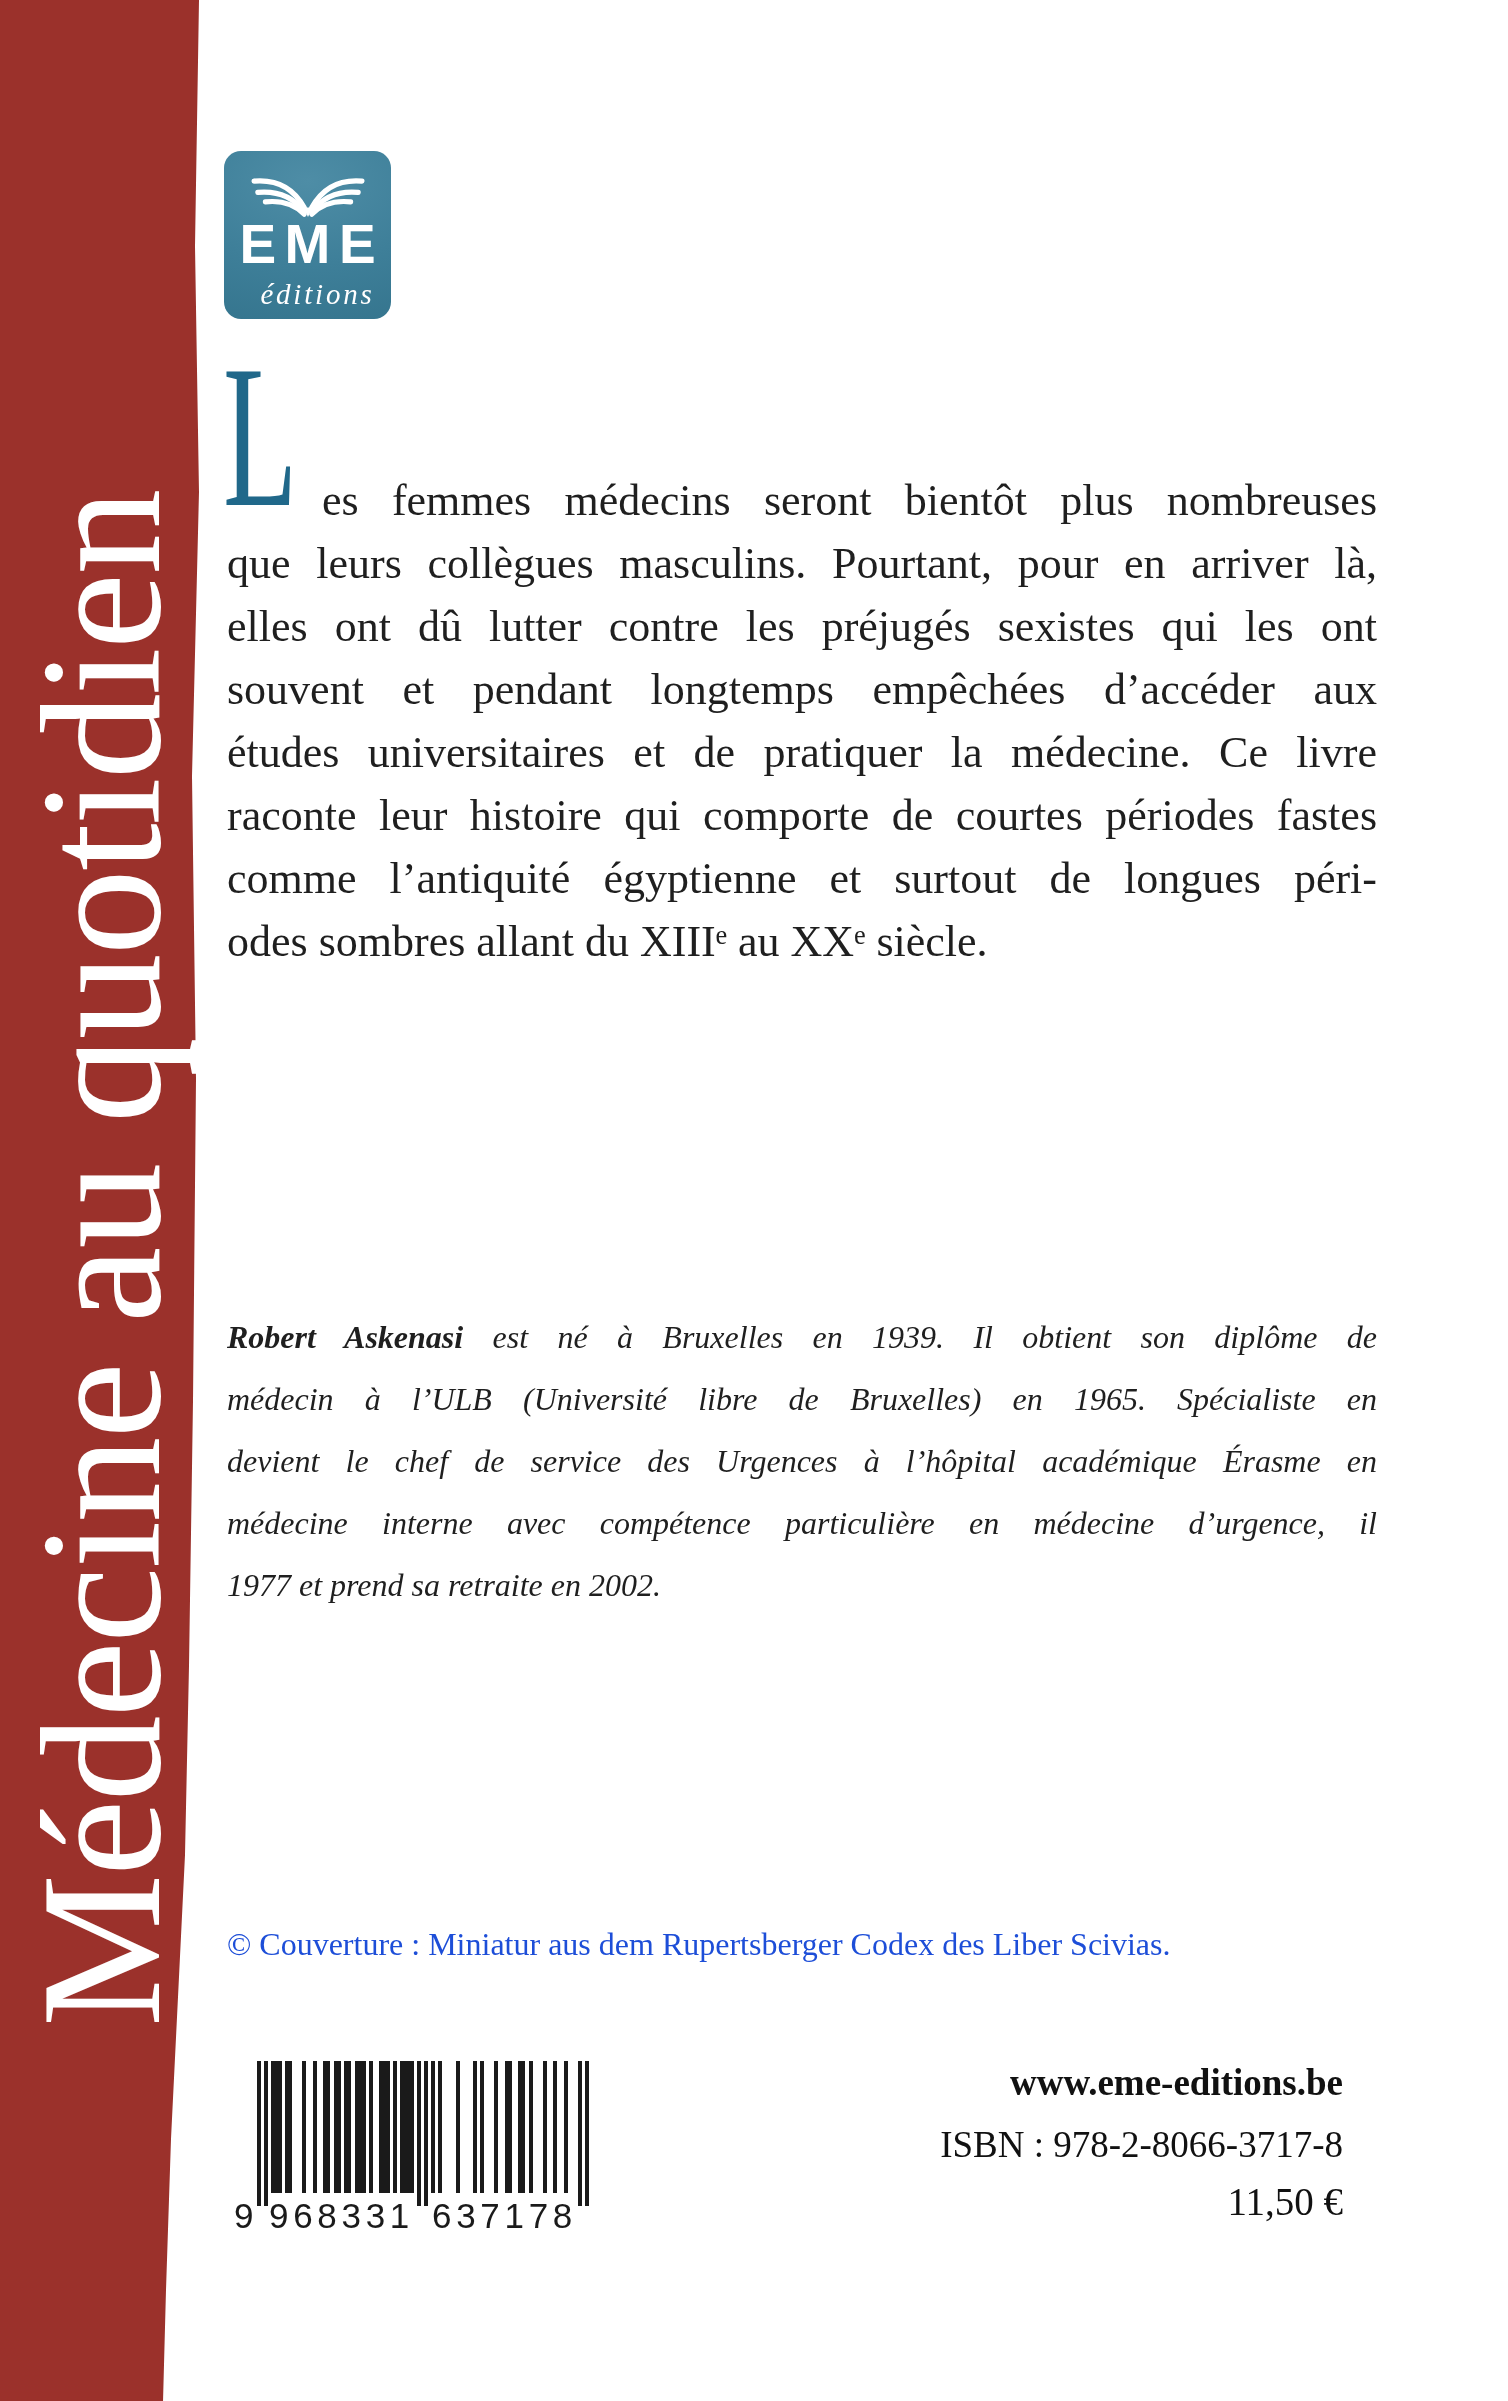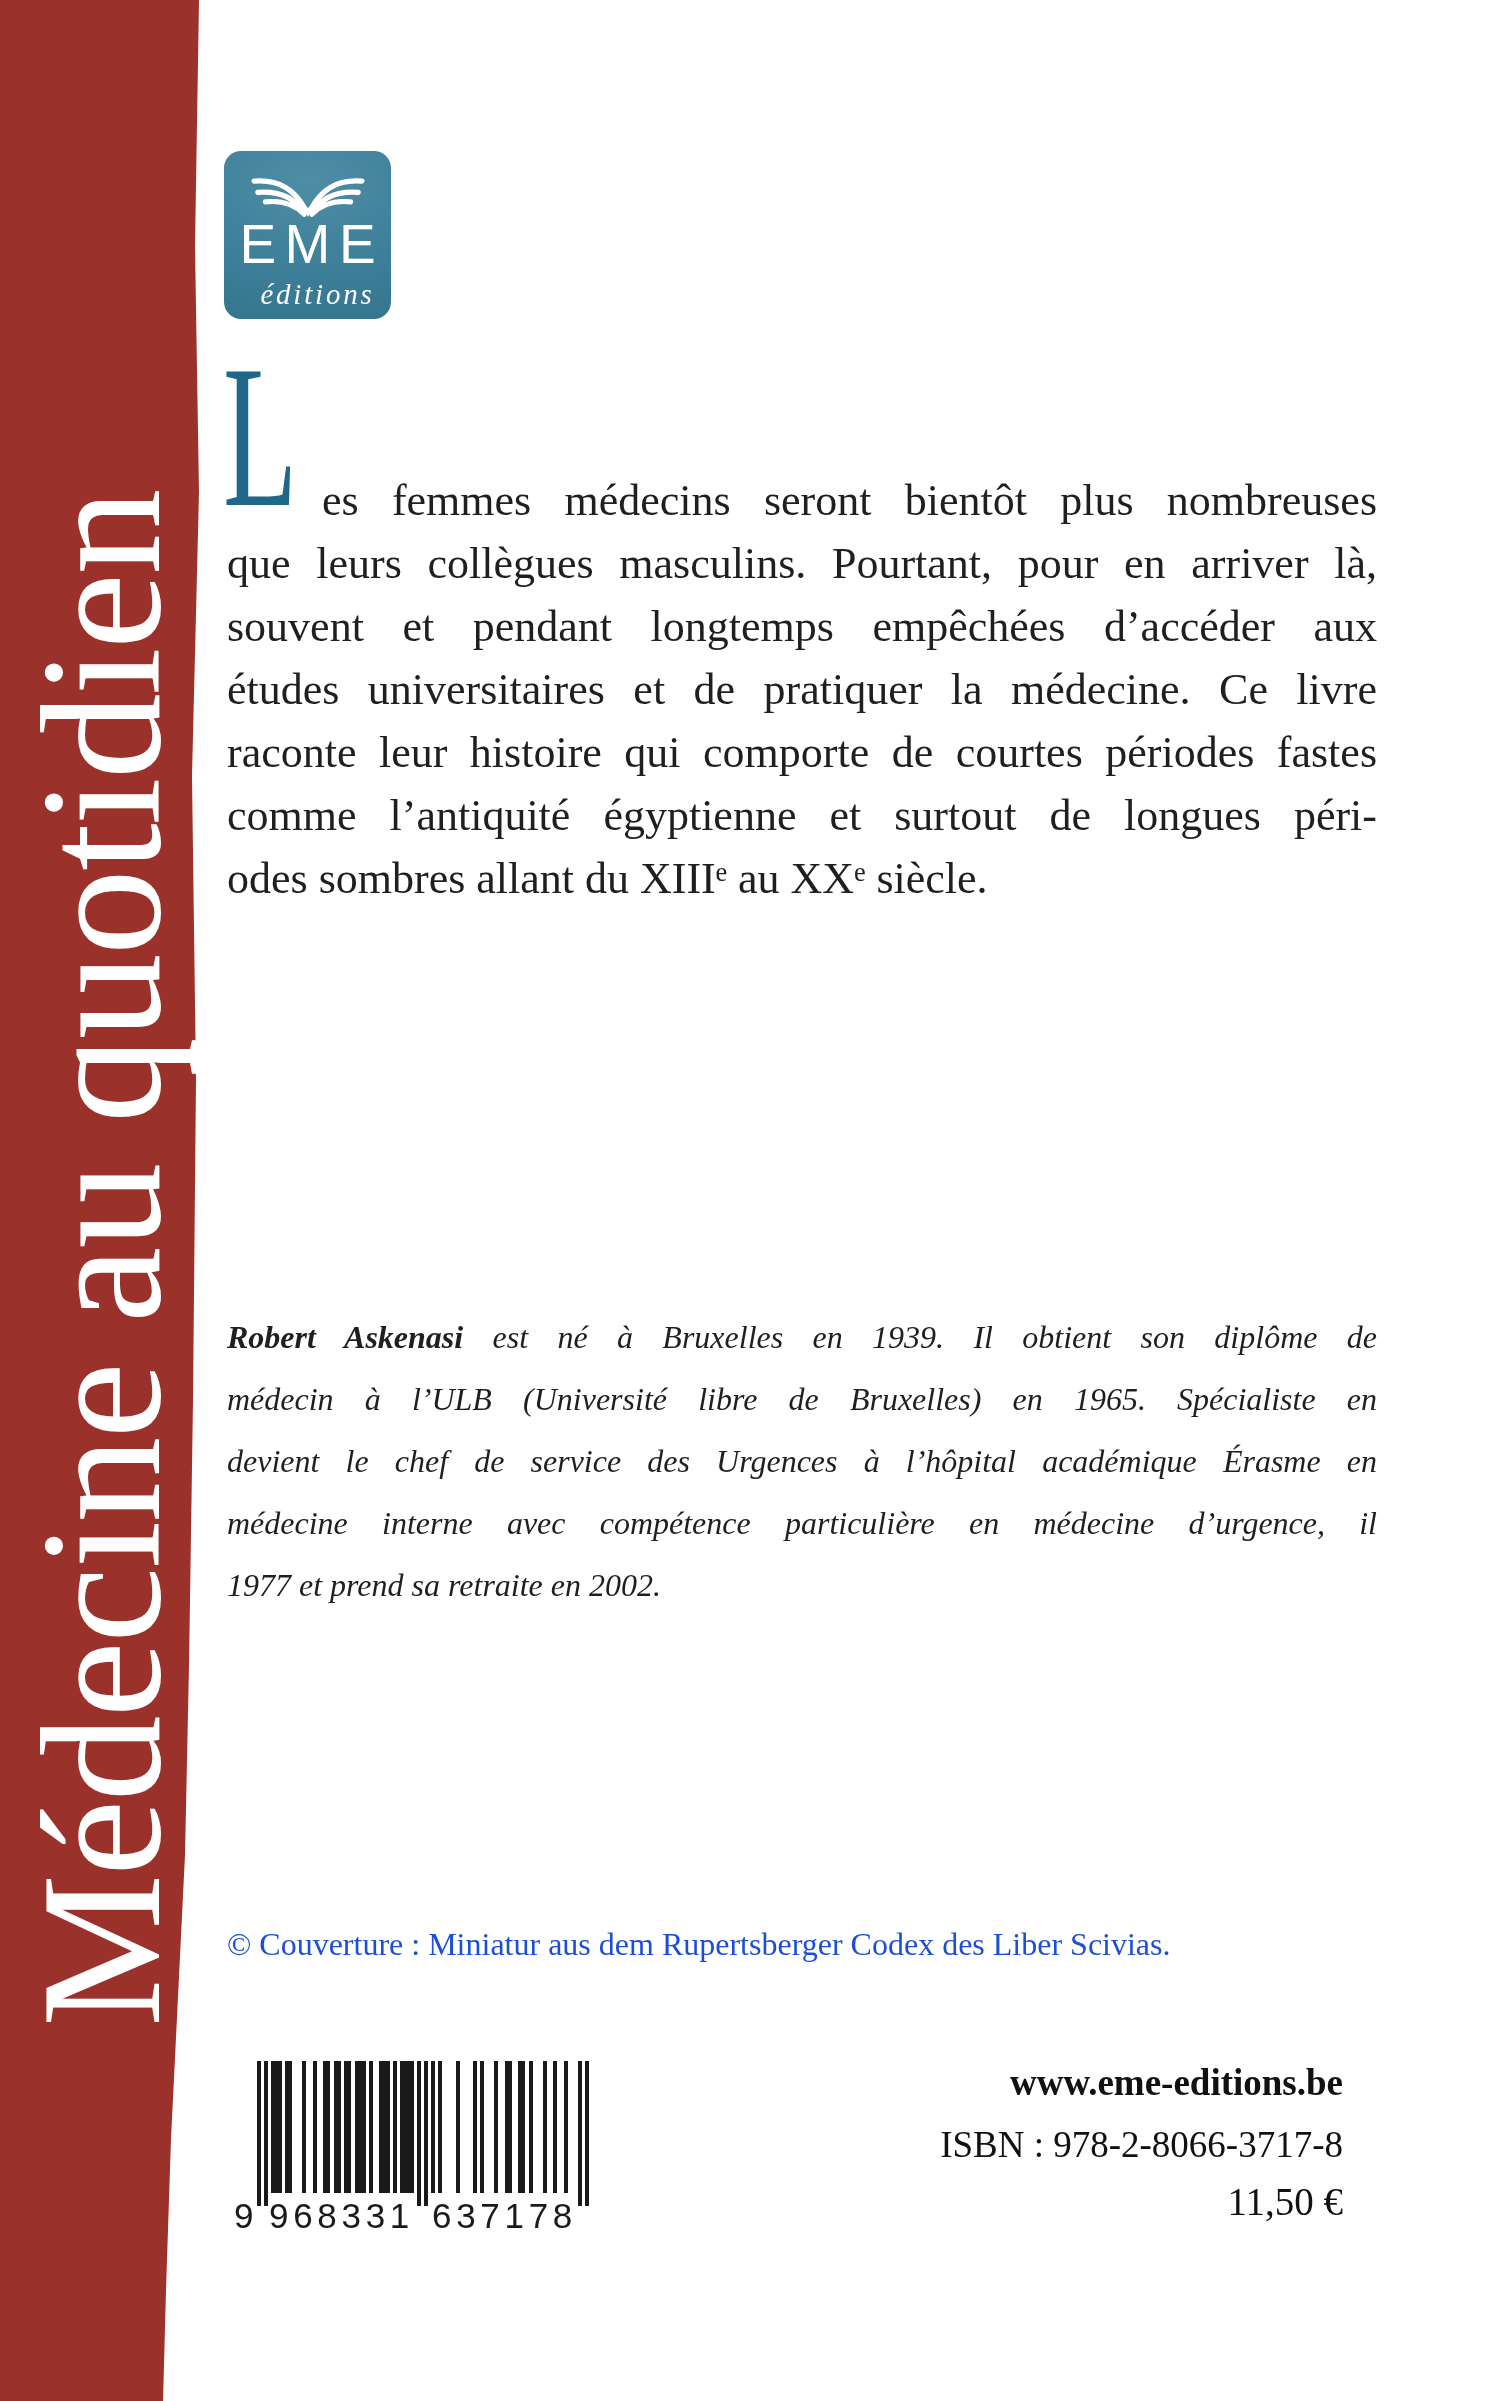--- a/index.html
+++ b/index.html
@@ -45,7 +45,7 @@
   .logo-word{
     position:absolute;left:0;right:0;top:61px;text-align:center;
     color:#fff;font-family:"Liberation Sans",sans-serif;
-    font-size:55px;font-weight:400;letter-spacing:8.5px;text-indent:8.5px;
+    font-size:55px;font-weight:700;letter-spacing:8.5px;text-indent:8.5px;
   }
   .logo-sub{
     position:absolute;left:0;right:0;bottom:7.6px;text-align:center;

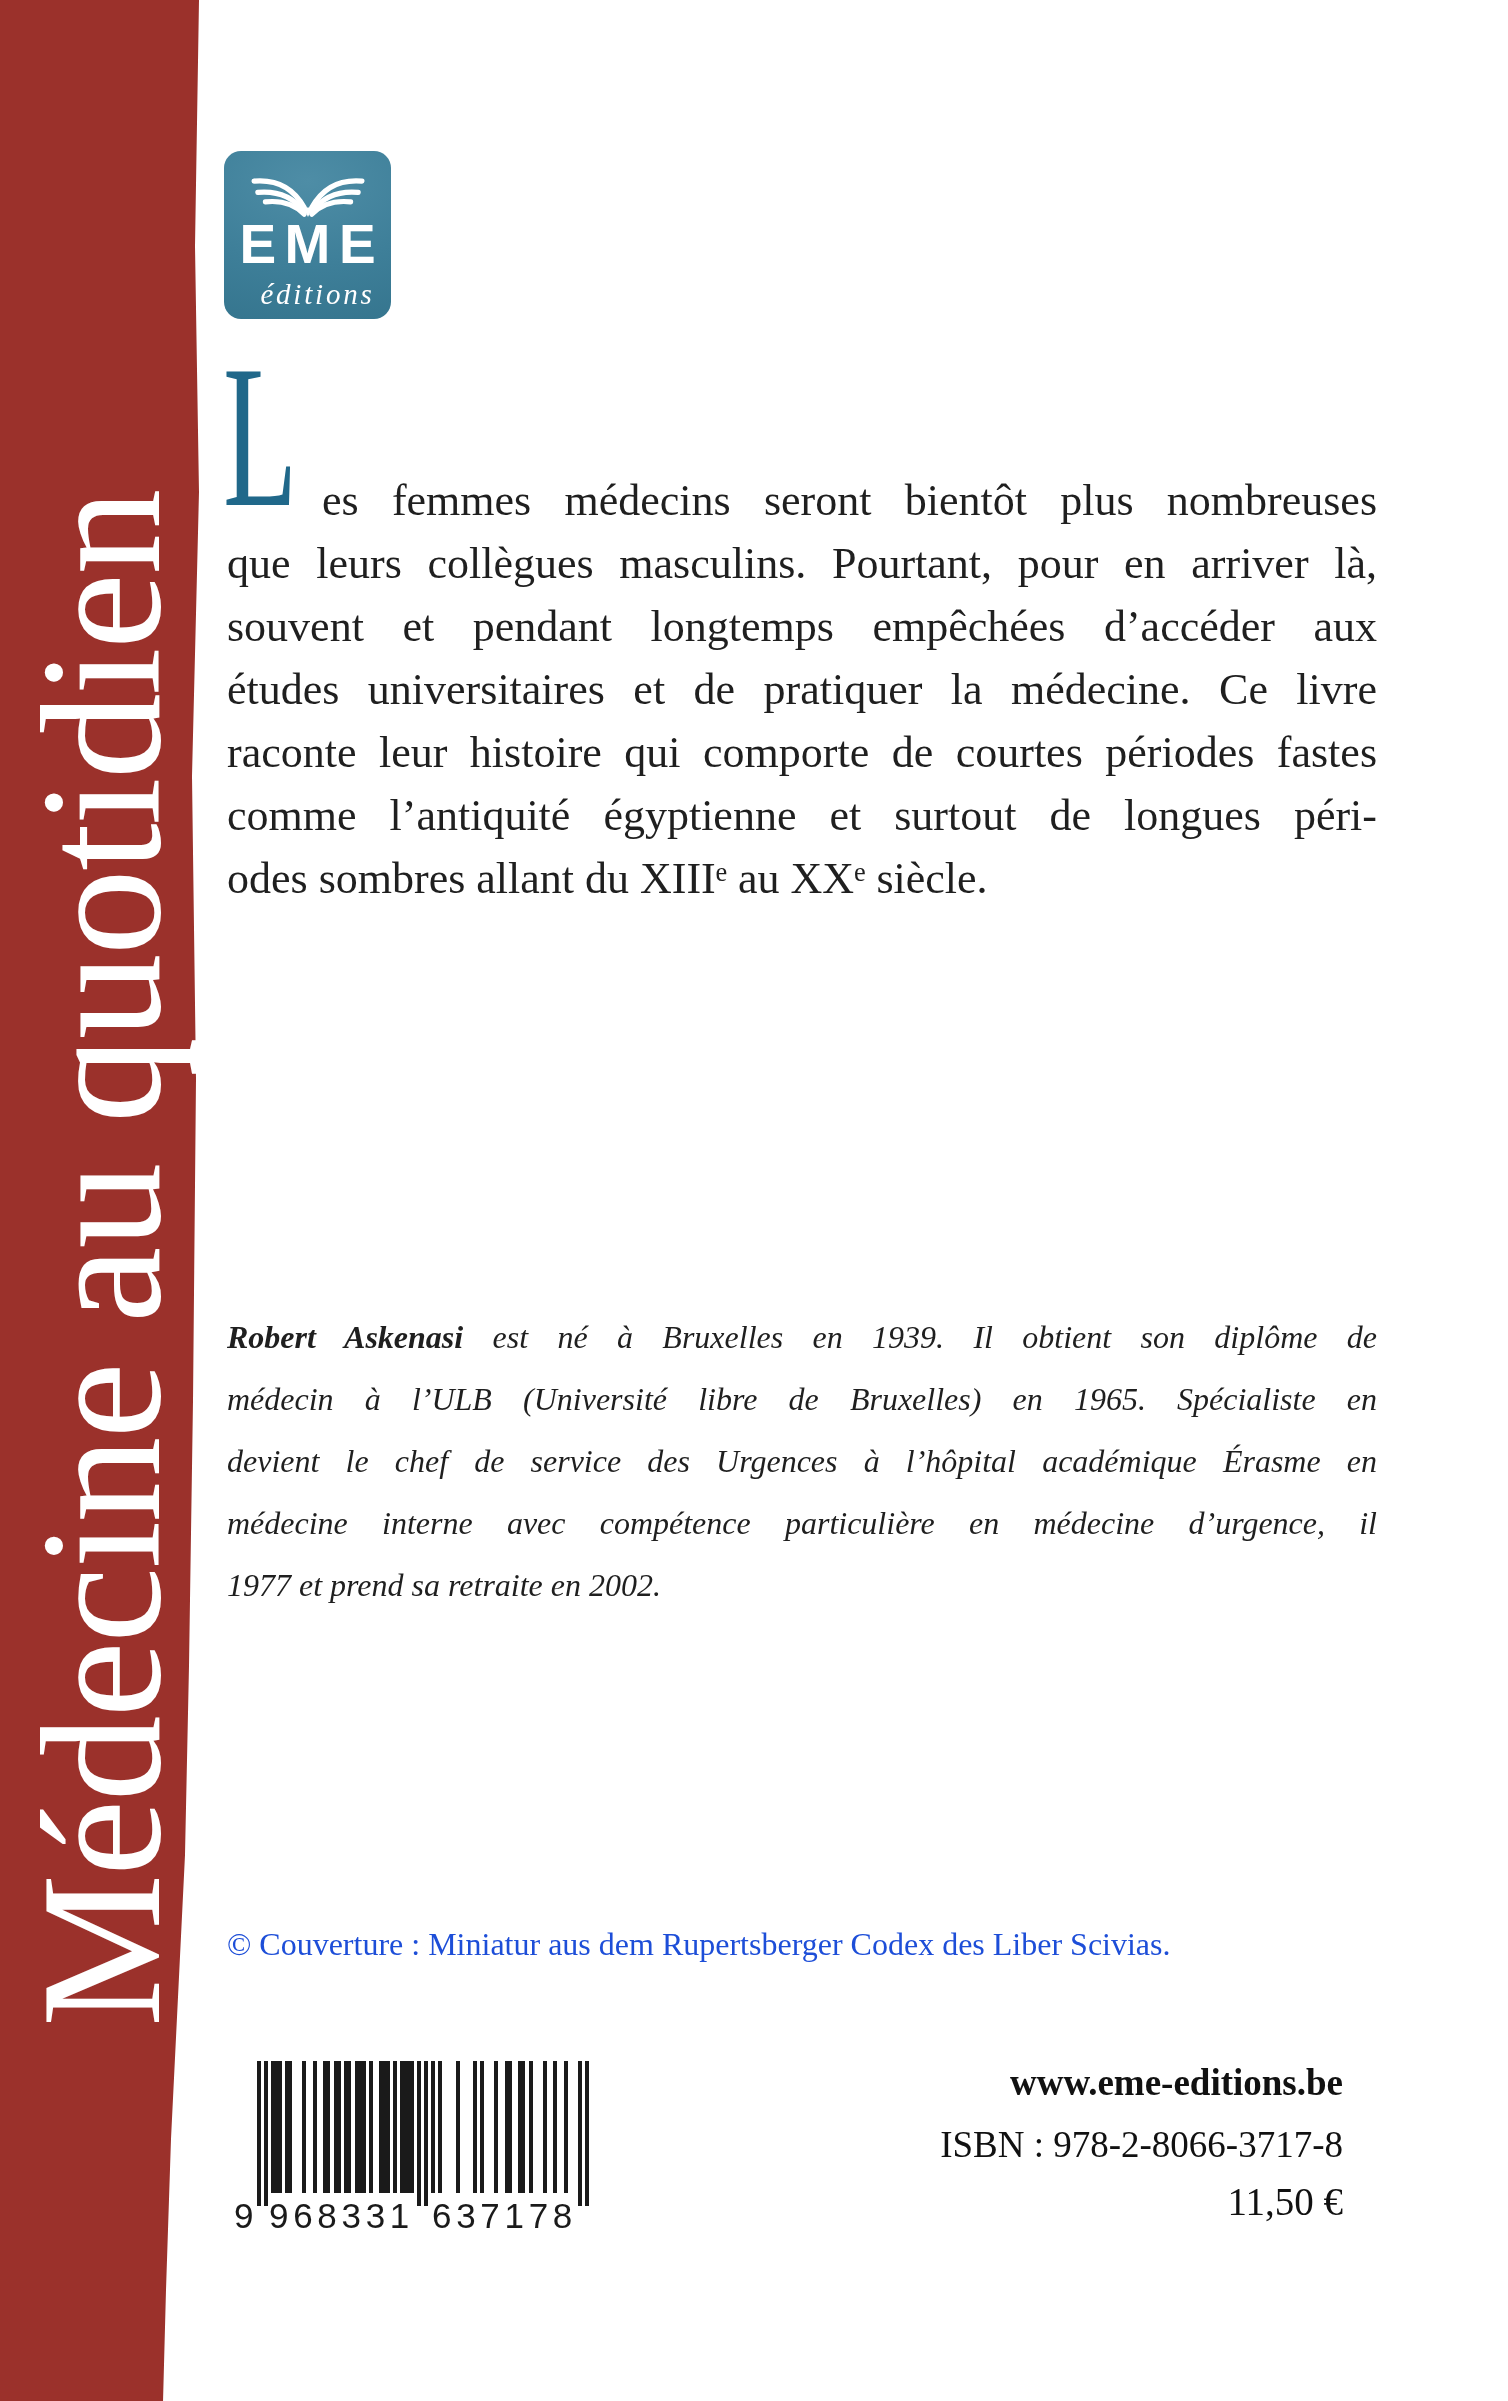--- a/index.html
+++ b/index.html
@@ -130,6 +130,7 @@
   <div class="lead">
     <div class="jline first">es femmes médecins seront bientôt plus nombreuses</div>
     <div class="jline">que leurs collègues masculins. Pourtant, pour en arriver là,</div>
+    <div class="jline">elles ont dû lutter contre les préjugés sexistes qui les ont</div>
     <div class="jline">souvent et pendant longtemps empêchées d’accéder aux</div>
     <div class="jline">études universitaires et de pratiquer la médecine. Ce livre</div>
     <div class="jline">raconte leur histoire qui comporte de courtes périodes fastes</div>

